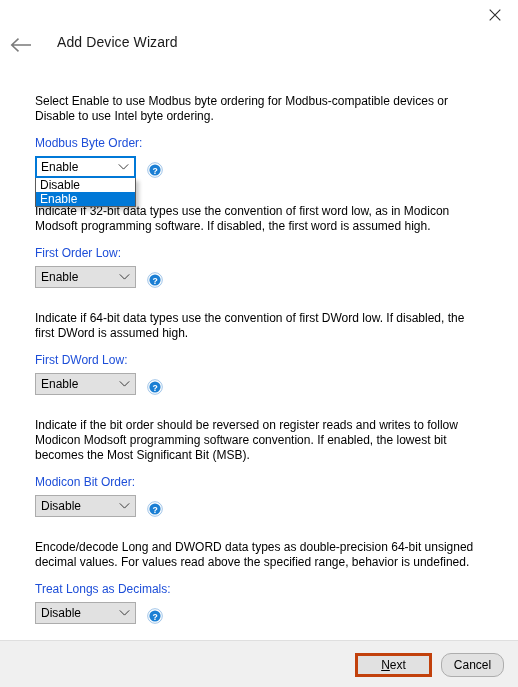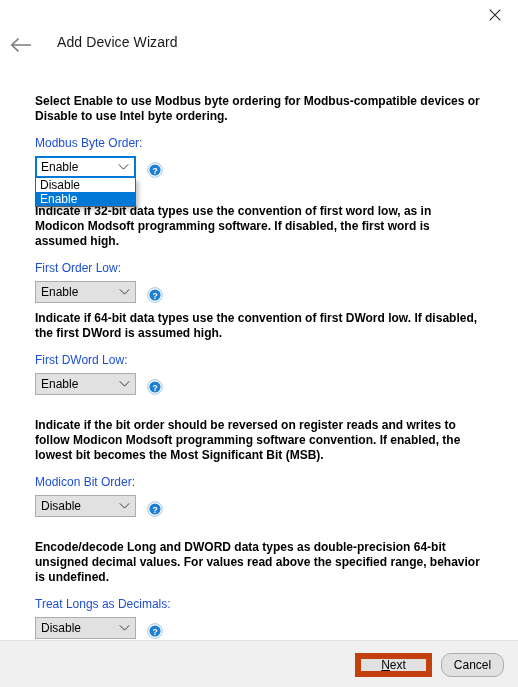--- a/index.html
+++ b/index.html
@@ -84,7 +84,6 @@
     line-height: 15px;
     color: #000000;
     margin: 0 0 12px 0;
-    font-weight: bold;
   }
   .field-label {
     font-size: 12px;

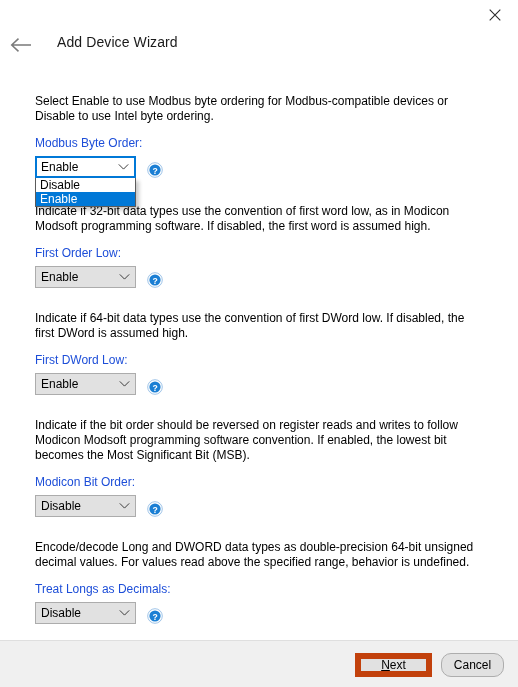--- a/index.html
+++ b/index.html
@@ -195,7 +195,7 @@
     padding: 0;
   }
   .btn.default {
-    border: 6px solid #c2410c;
+    border: 3px solid #c2410c;
   }
   .btn-next  { left: 355px; width: 77px; }
   .btn-cancel{ left: 441px; width: 63px; border-radius: 10px; }

